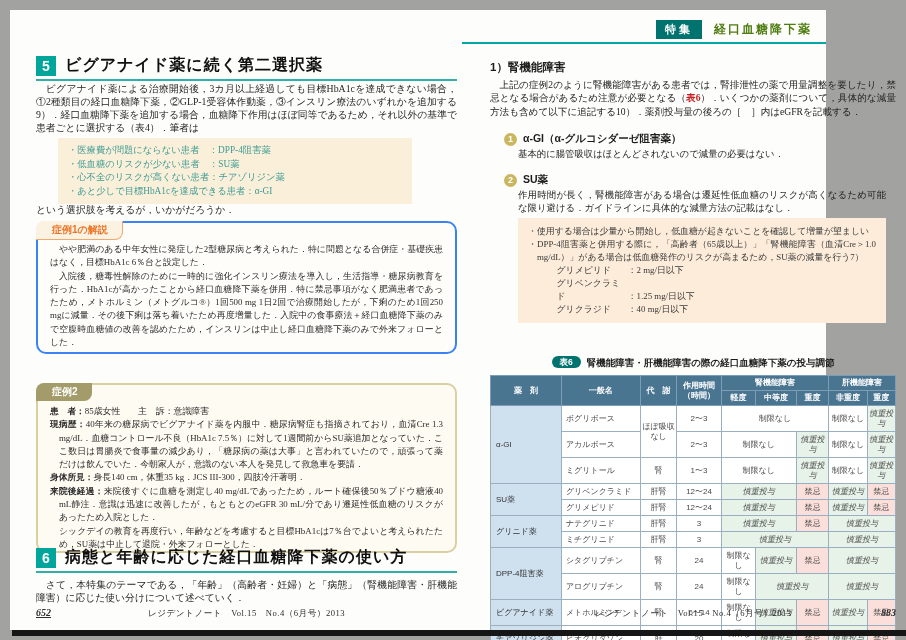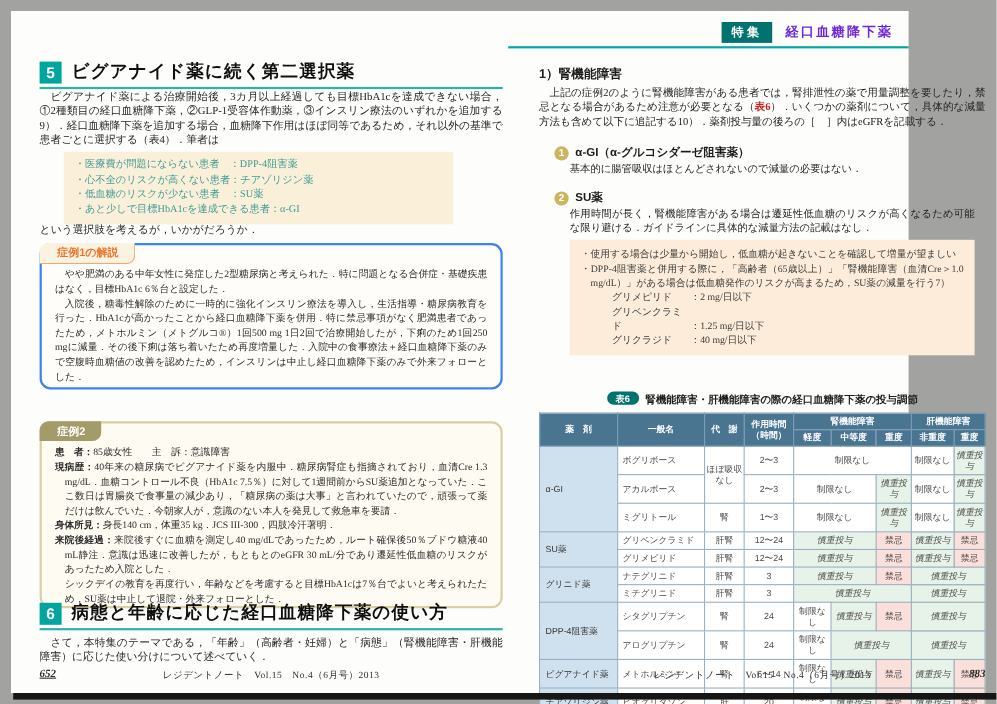--- a/index.html
+++ b/index.html
@@ -22,7 +22,7 @@
     background:#00736f;color:#fff;font:bold 11px "Liberation Sans",sans-serif;
     padding:2px 9px;letter-spacing:3px;
   }
-  .hdr-title{color:#6d28d9;font:bold 12px "Liberation Sans",sans-serif;margin-left:12px;letter-spacing:2px;}
+  .hdr-title{color:#4d7c0f;font:bold 12px "Liberation Sans",sans-serif;margin-left:12px;letter-spacing:2px;}
   .hdr-line{position:absolute;top:32px;left:452px;right:0;height:2px;background:#00a7a4;}
   
   .sec-head{display:flex;align-items:center;}

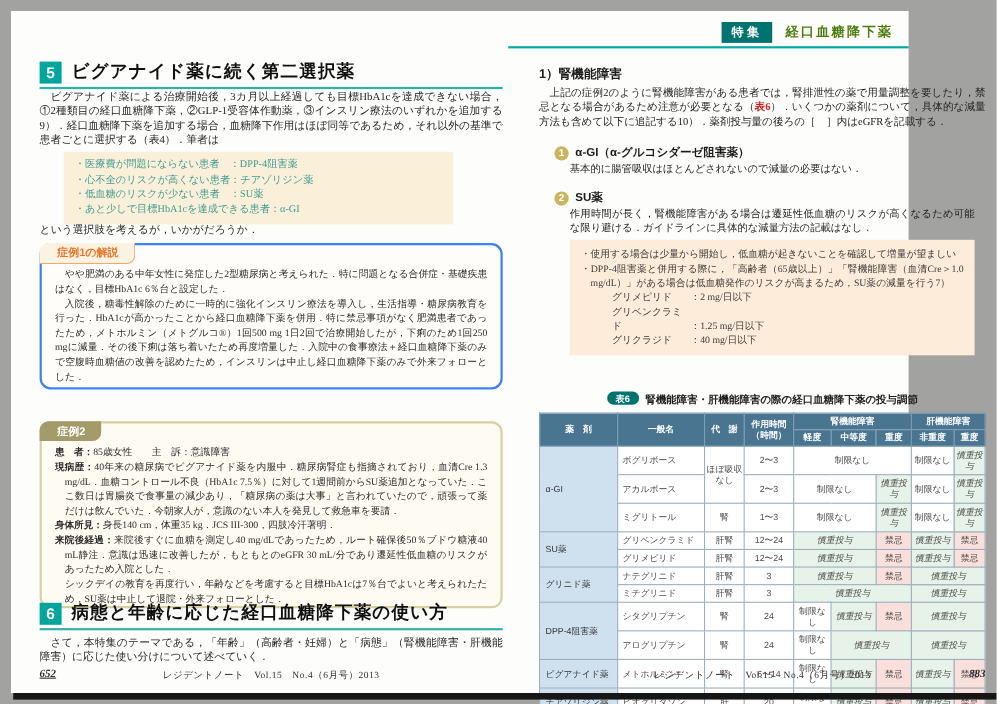--- a/index.html
+++ b/index.html
@@ -142,8 +142,8 @@
 
     <div class="bullet-box">
         <div class="blt">・医療費が問題にならない患者　：DPP-4阻害薬</div>
+        <div class="blt">・低血糖のリスクが少ない患者　：SU薬</div>
         <div class="blt">・心不全のリスクが高くない患者：チアゾリジン薬</div>
-        <div class="blt">・低血糖のリスクが少ない患者　：SU薬</div>
         <div class="blt">・あと少しで目標HbA1cを達成できる患者：α-GI</div>
       </div>
 

